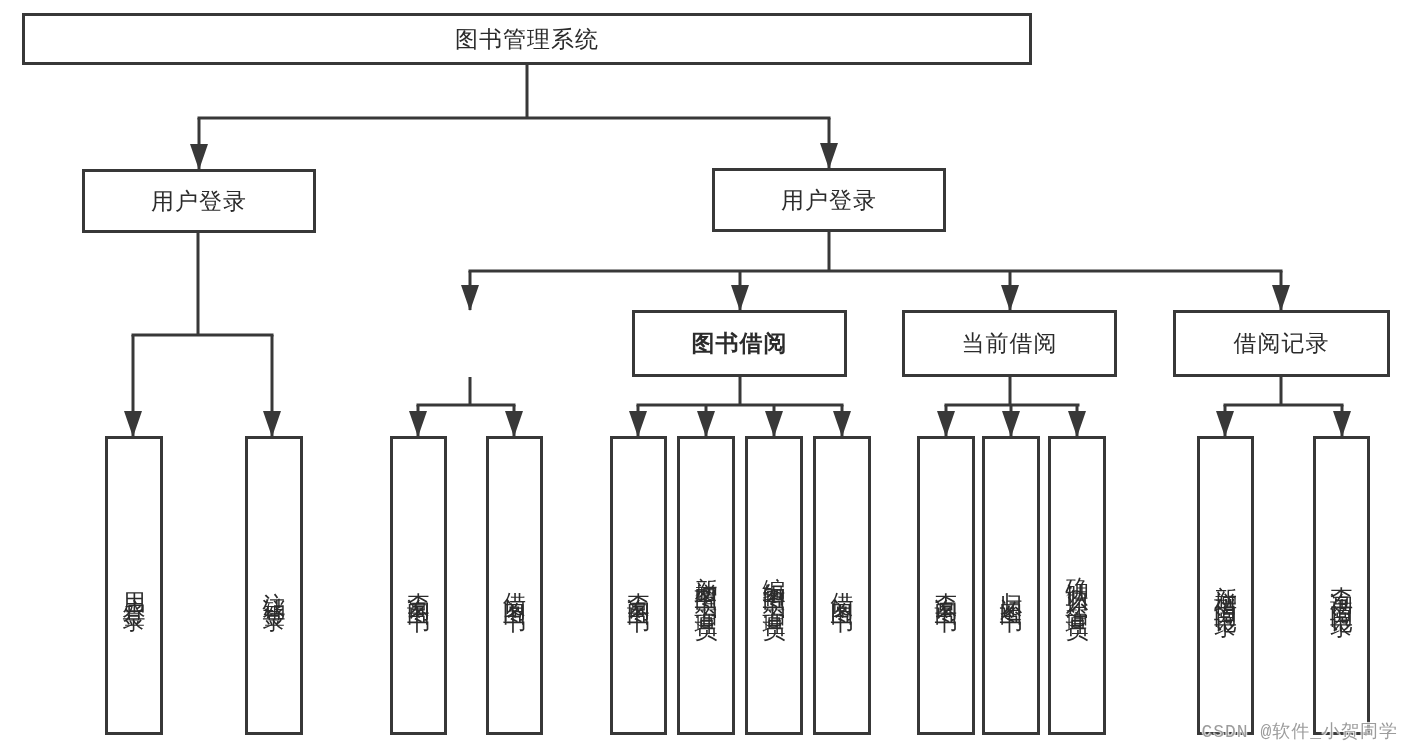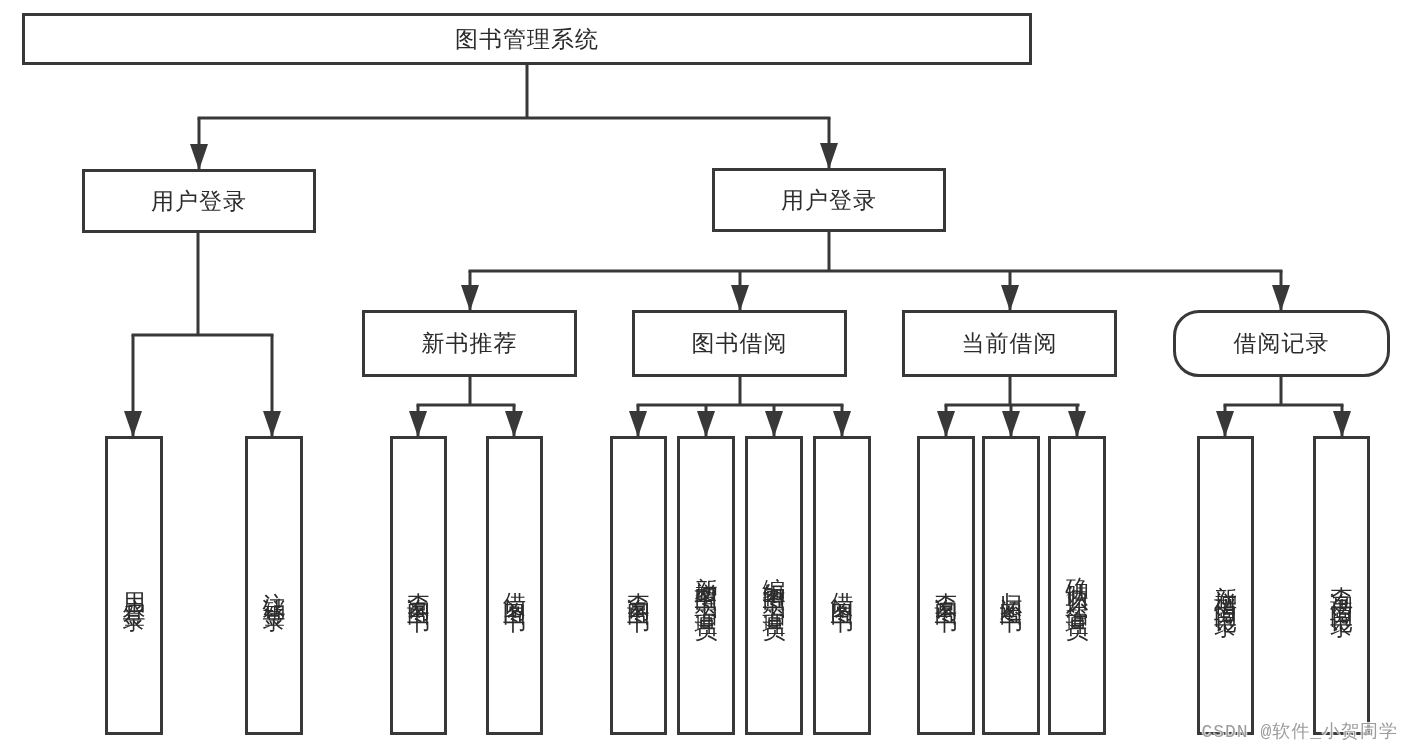--- a/index.html
+++ b/index.html
@@ -123,7 +123,6 @@
   <div class="node" style="left:82px; top:169px; width:234px; height:64px;">用户登录</div>
   <div class="node" style="left:712px; top:168px; width:234px; height:64px;">用户登录</div>
 
-  <div class="node" style="left:362px; top:310px; width:215px; height:67px;">新书推荐</div>
   <div class="node" style="left:632px; top:310px; width:215px; height:67px;">图书借阅</div>
   <div class="node" style="left:902px; top:310px; width:215px; height:67px;">当前借阅</div>
   <div class="node" style="left:1173px; top:310px; width:217px; height:67px;border-radius:26px;">借阅记录</div>

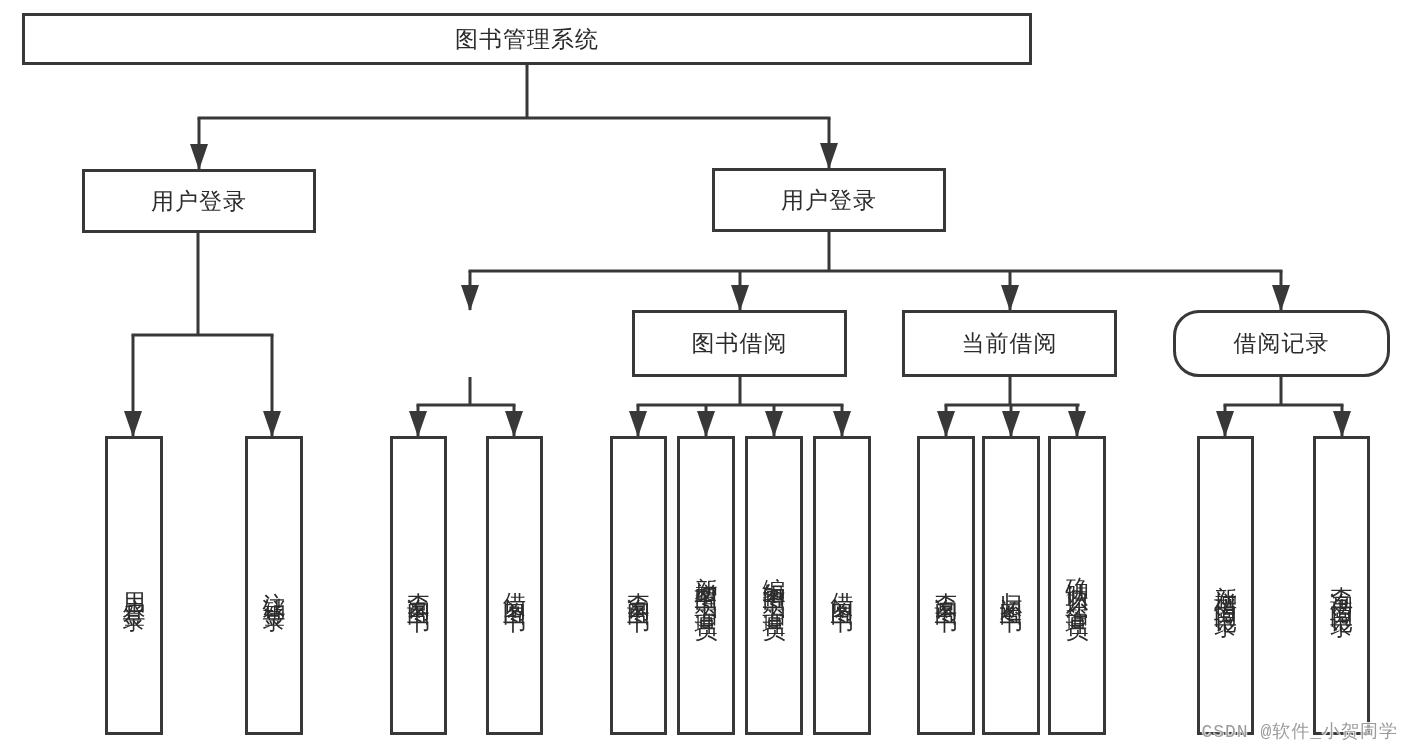--- a/index.html
+++ b/index.html
@@ -123,7 +123,7 @@
   <div class="node" style="left:82px; top:169px; width:234px; height:64px;">用户登录</div>
   <div class="node" style="left:712px; top:168px; width:234px; height:64px;">用户登录</div>
 
-  <div class="node" style="left:632px; top:310px; width:215px; height:67px;">图书借阅</div>
+  <div class="node" style="left:632px; top:310px; width:215px; height:67px;font-weight:bold;">图书借阅</div>
   <div class="node" style="left:902px; top:310px; width:215px; height:67px;">当前借阅</div>
   <div class="node" style="left:1173px; top:310px; width:217px; height:67px;border-radius:26px;">借阅记录</div>
 

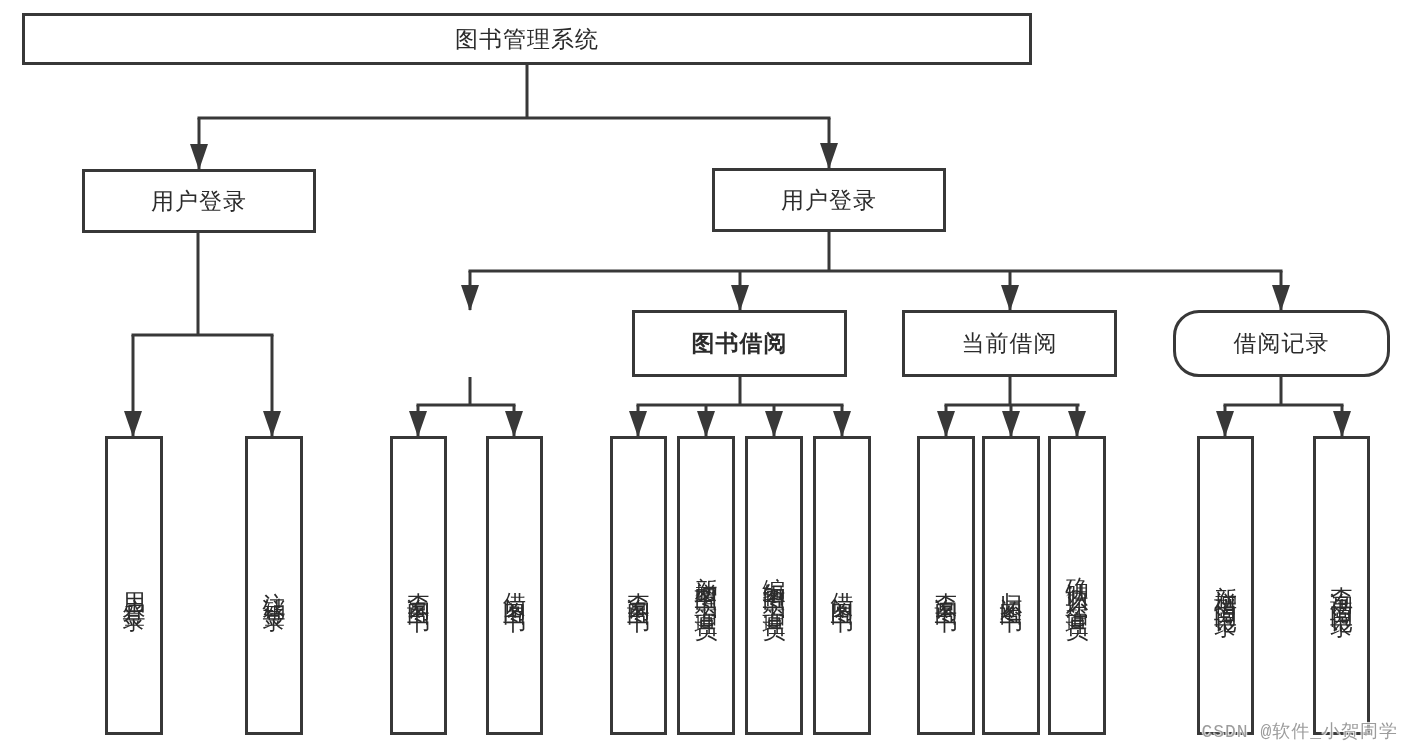--- a/index.html
+++ b/index.html
@@ -125,7 +125,7 @@
 
   <div class="node" style="left:632px; top:310px; width:215px; height:67px;font-weight:bold;">图书借阅</div>
   <div class="node" style="left:902px; top:310px; width:215px; height:67px;">当前借阅</div>
-  <div class="node" style="left:1173px; top:310px; width:217px; height:67px;border-radius:26px;">借阅记录</div>
+  <div class="node" style="left:1173px; top:310px; width:217px; height:67px;">借阅记录</div>
 
   <div class="leaf" style="left:105px; width:58px;">用户登录</div>
   <div class="leaf" style="left:245px; width:58px;">注销登录</div>

